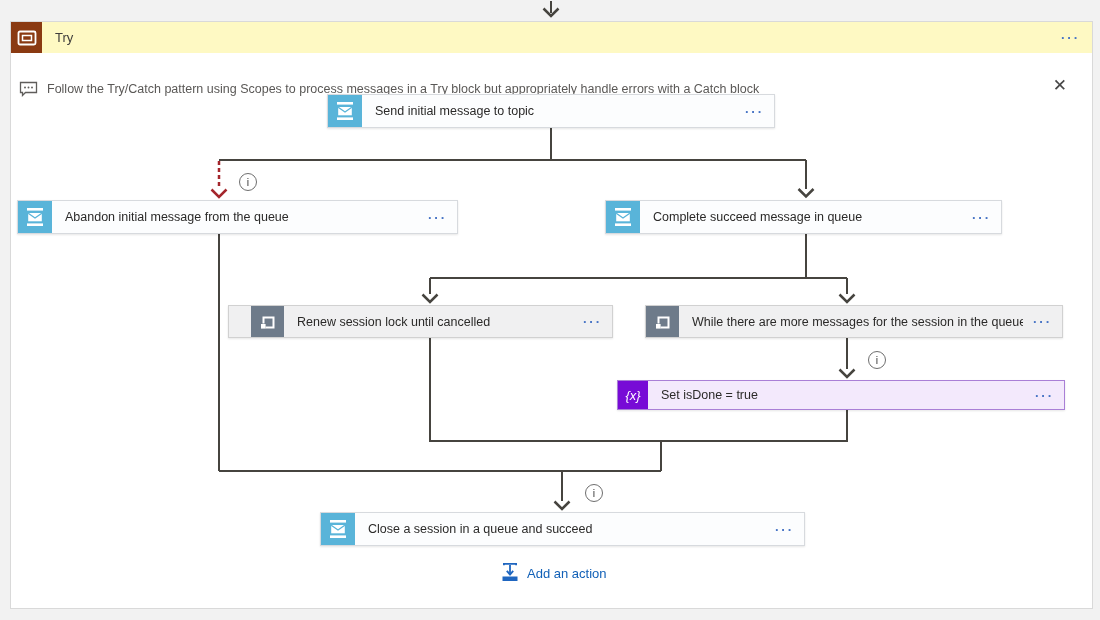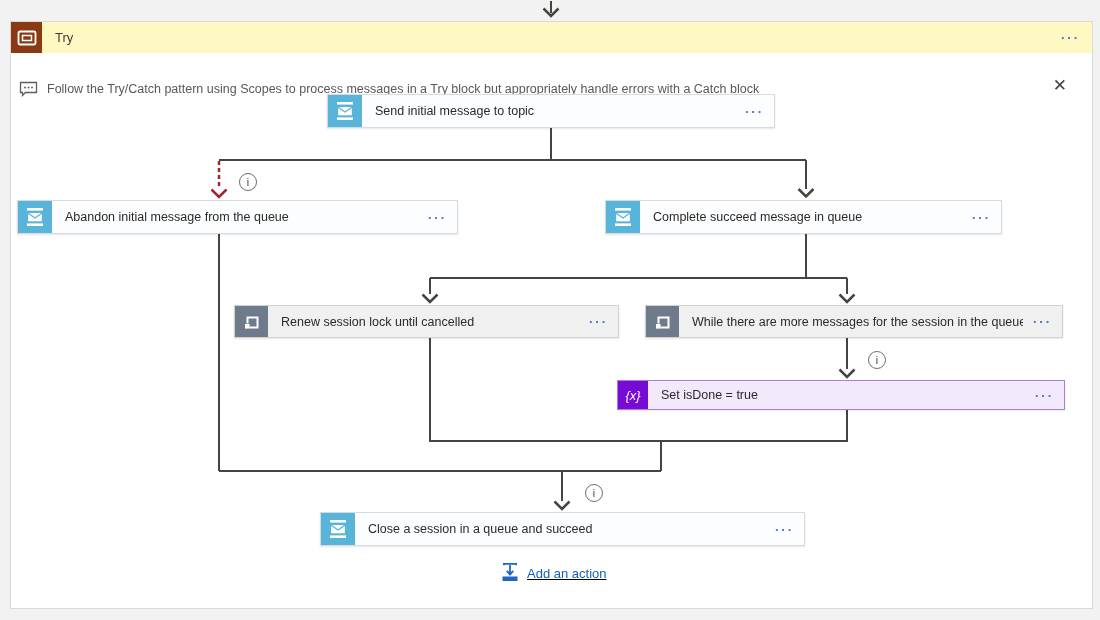--- a/index.html
+++ b/index.html
@@ -168,7 +168,7 @@
   <span class="card-menu menu-dots">···</span>
 </div>
 
-<div class="card gray" style="left:234px;top:305px;width:385px;height:33px;">
+<div class="card gray" style="left:228px;top:305px;width:385px;height:33px;padding-left:22px;">
   <span class="card-icon icon-until">
     <svg width="20" height="20" viewBox="0 0 20 20">
       <path d="M7.5,15.5 H15.5 V5.5 H5.5 V11.5" stroke="#fff" stroke-width="2" fill="none"></path>

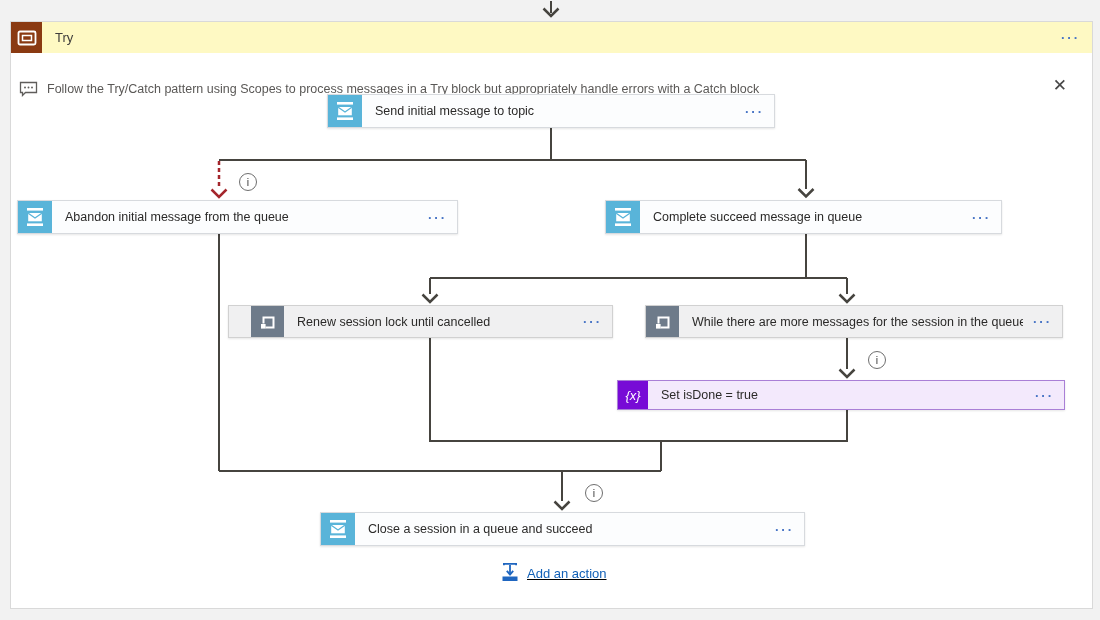--- a/index.html
+++ b/index.html
@@ -62,7 +62,6 @@
   .add-action{
     position:absolute;left:500px;top:562px;display:flex;align-items:center;gap:7px;
     cursor:pointer;
-    text-decoration:underline;
   }
   .add-action-label{color:#1160b7;font-size:13px;}
 </style>

